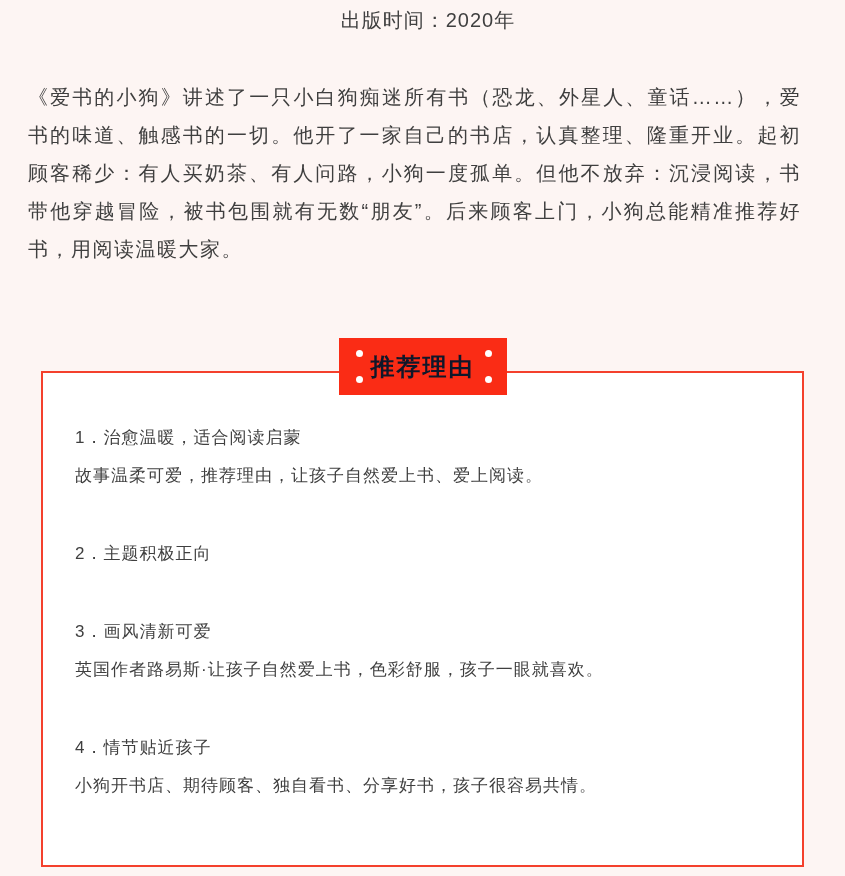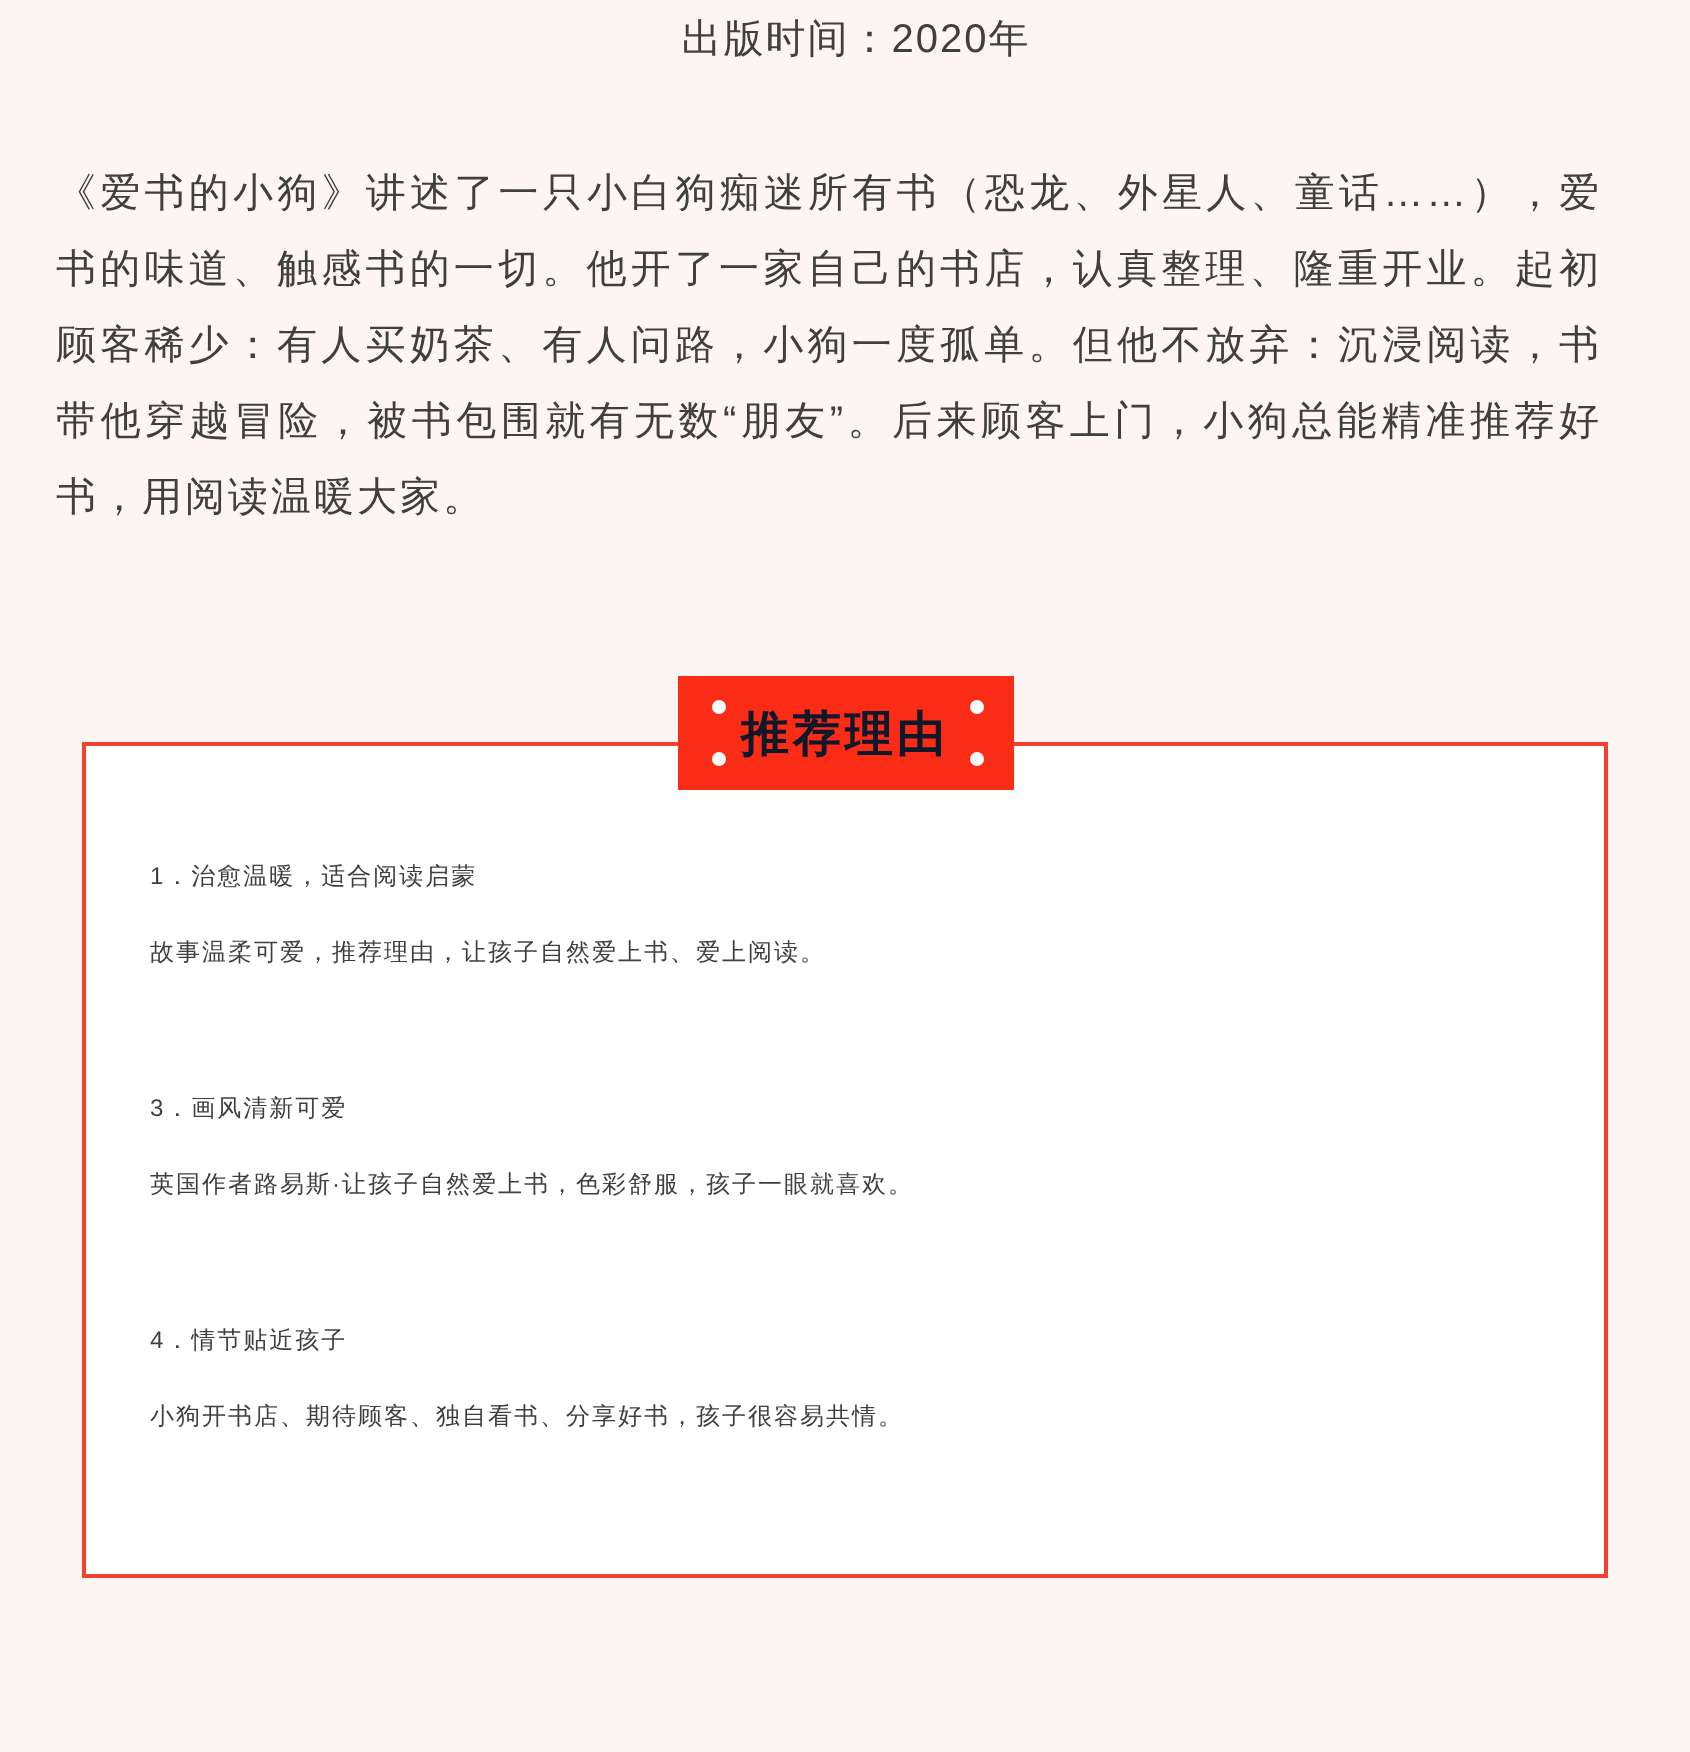--- a/index.html
+++ b/index.html
@@ -64,7 +64,7 @@
   .reason-item { margin-bottom: 40px; }
   .reason-item:last-child { margin-bottom: 0; }
   .reason-title, .reason-desc {
-    font-size: 12px;
+    font-size: 17px;
     line-height: 38px;
     letter-spacing: 1px;
     text-align: justify;

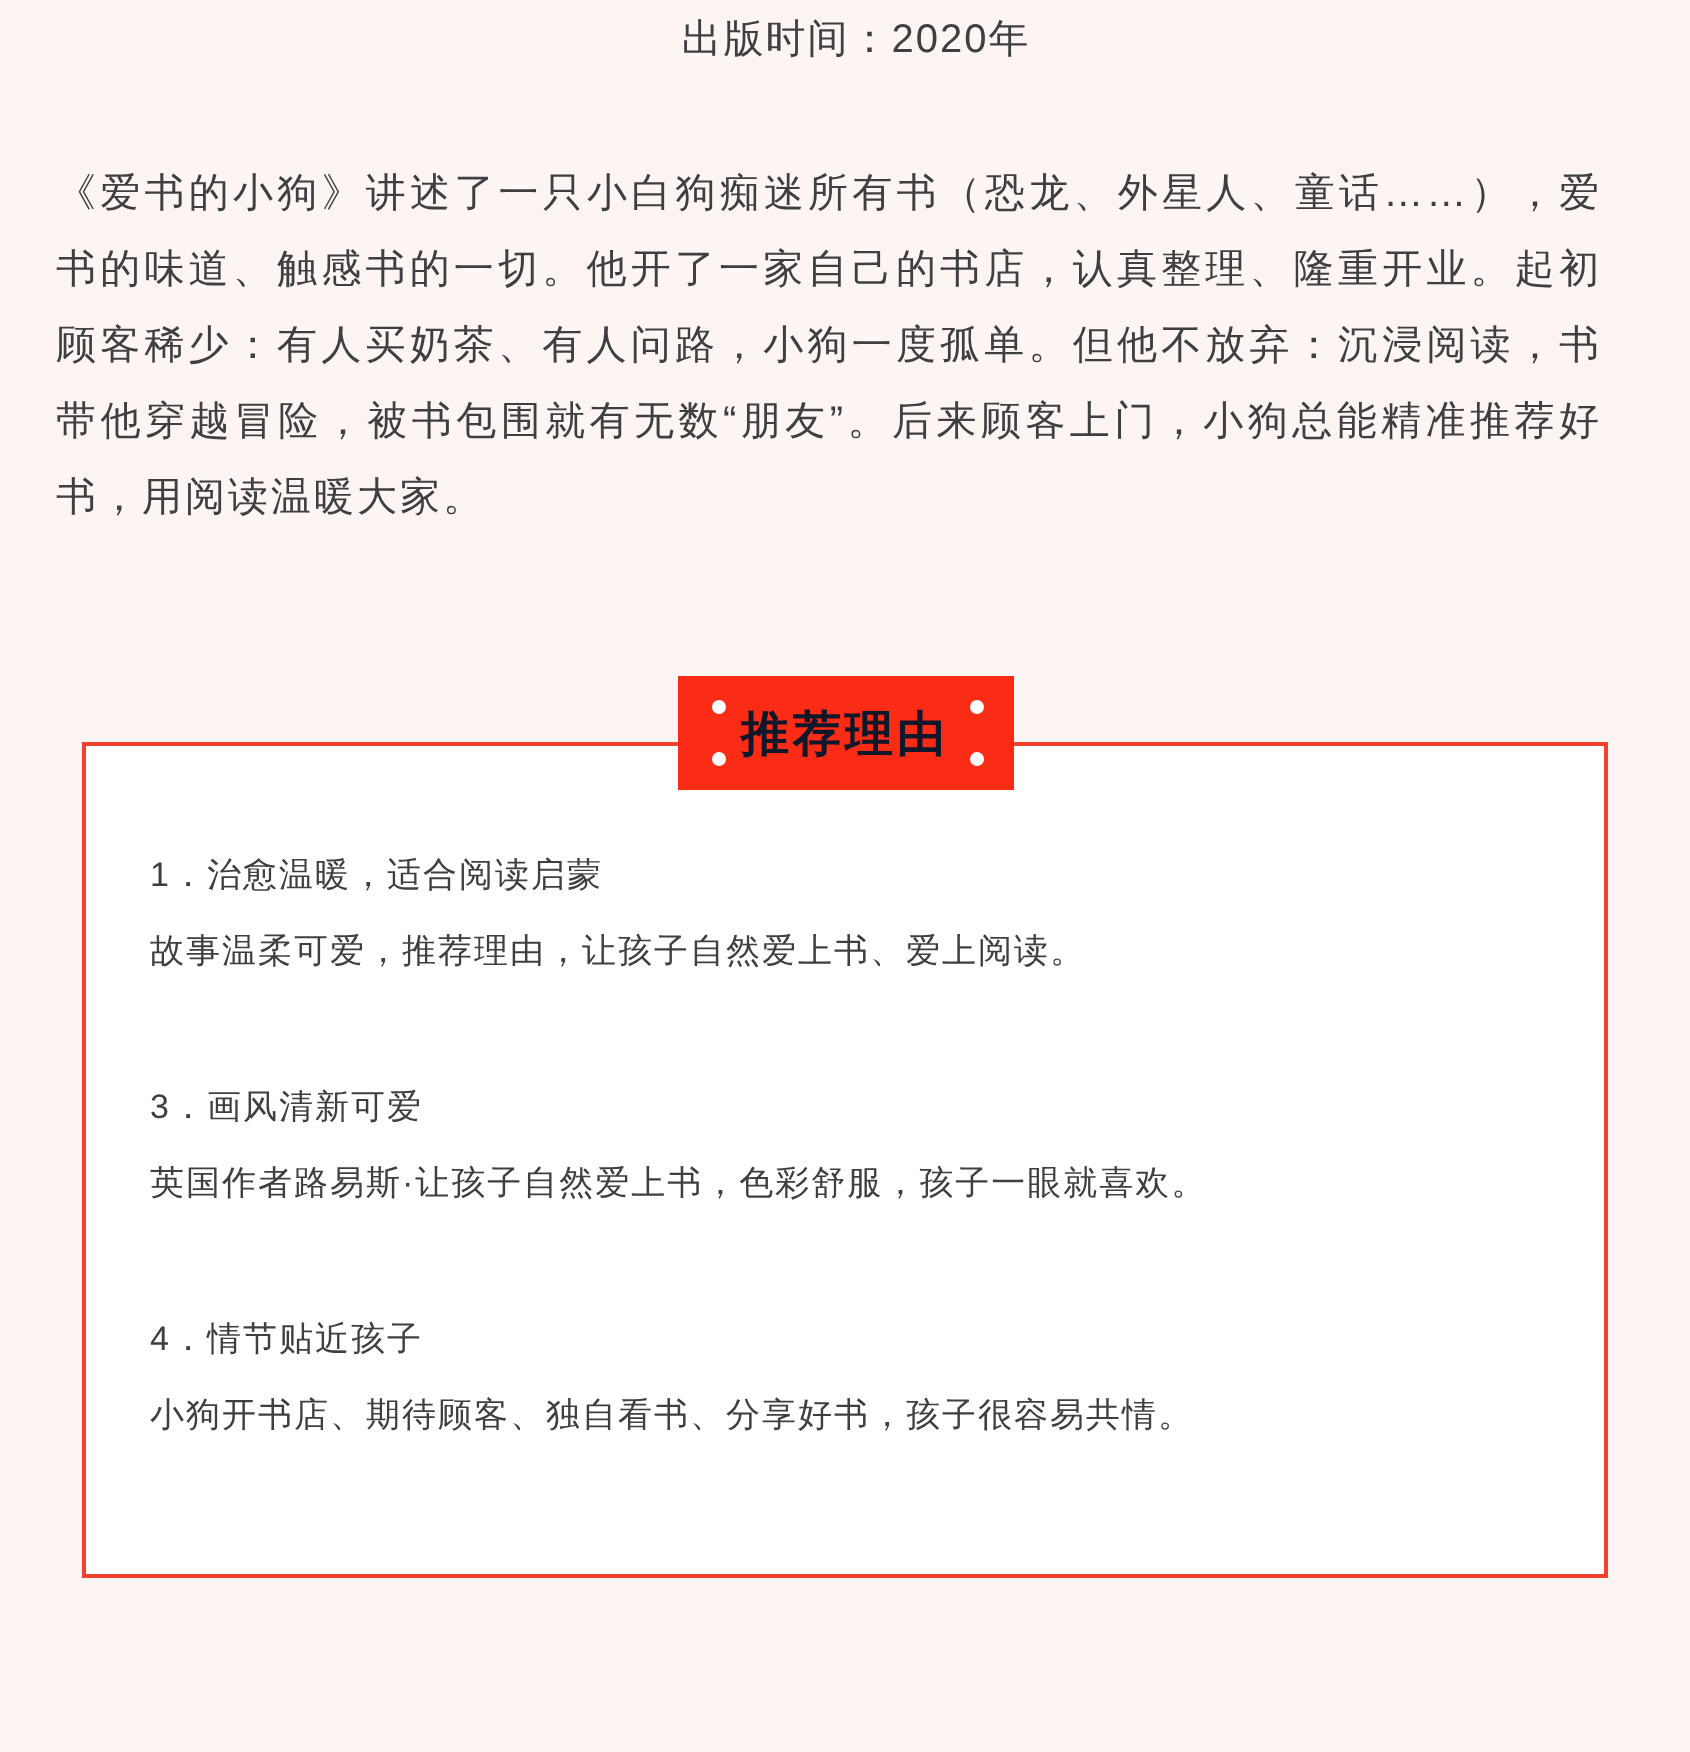--- a/index.html
+++ b/index.html
@@ -93,6 +93,7 @@
   </div>
 
   <div class="reason-item">
+    <p class="reason-title">2．主题积极正向</p>
   </div>
 
   <div class="reason-item">

